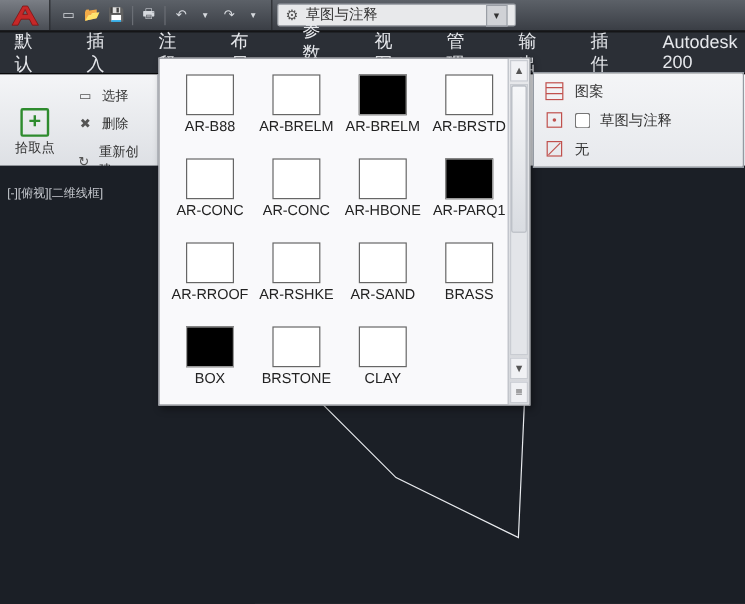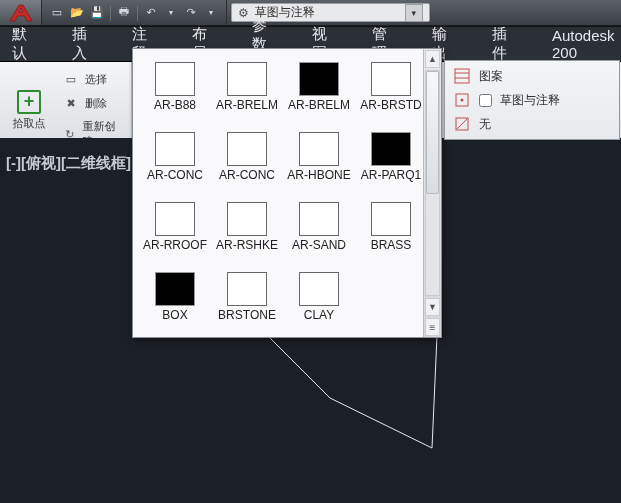--- a/index.html
+++ b/index.html
@@ -74,7 +74,7 @@
     background:#1b1f26; overflow:hidden;
   }
   .view-label {
-    position:absolute; left:6px; top:16px; color:#c7cad0; font-size:15px;font-weight:bold;
+    position:absolute; left:6px; top:16px; color:#c7cad0; font-size:10px;
   }
   .canvas svg.shape { position:absolute; left:0; top:0; }
 

